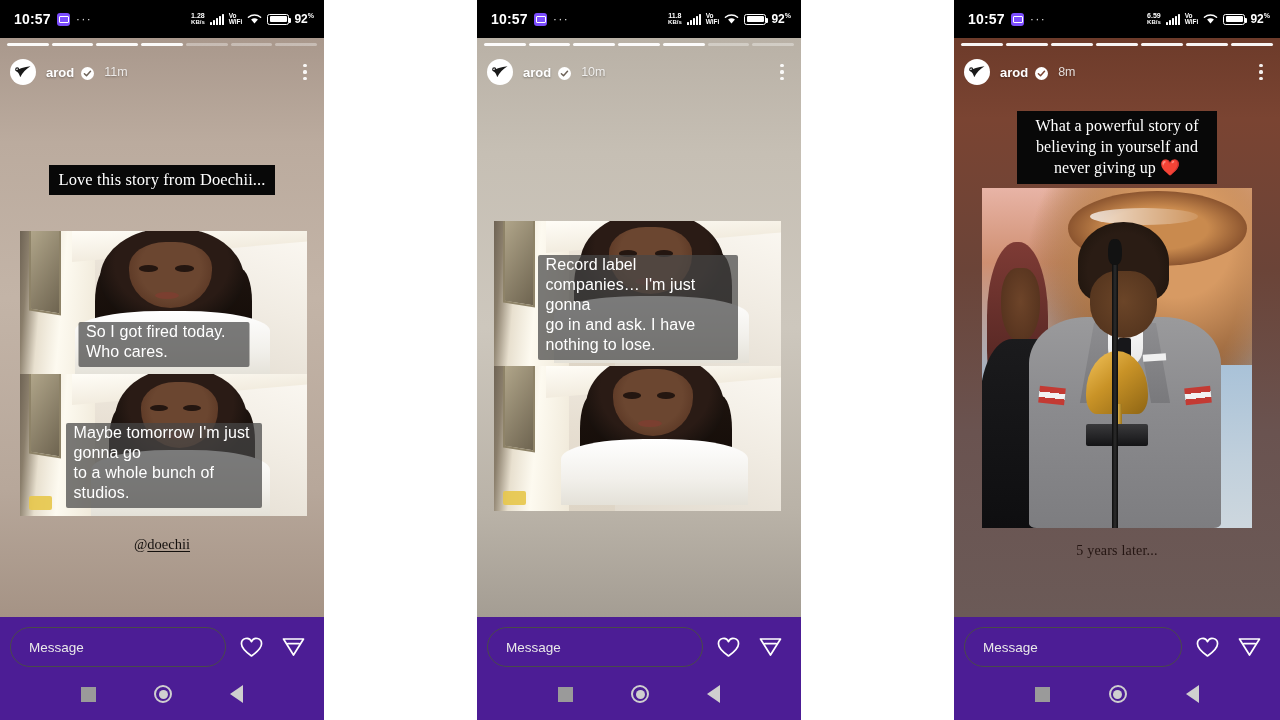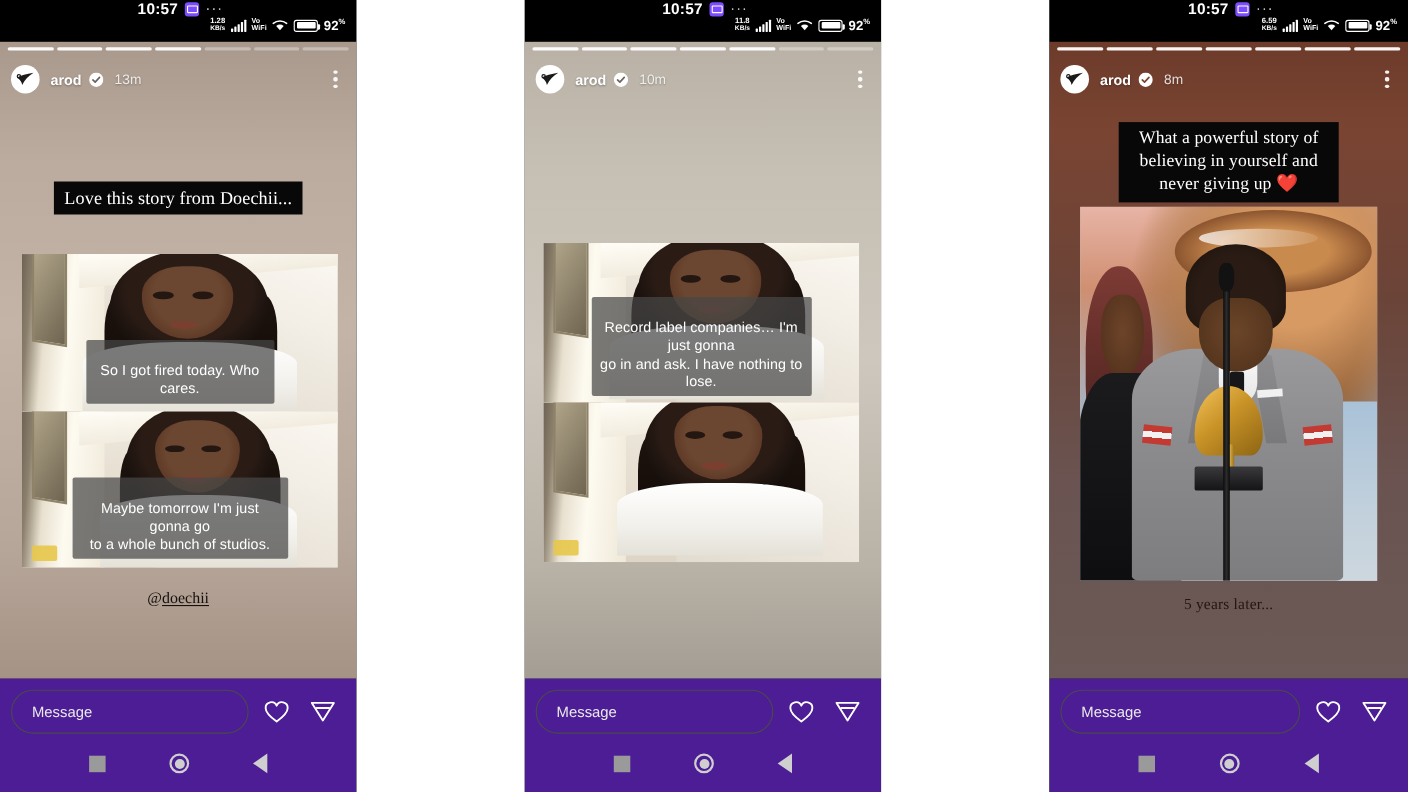--- a/index.html
+++ b/index.html
@@ -35,7 +35,6 @@
     align-items: center;
     padding: 0 10px 0 14px;
     color: #fff;
-    flex-direction: column;
   }
   .sb-left { display: flex; align-items: center; gap: 6px; flex: 0 0 auto; }
   .sb-time { font-size: 14px; font-weight: 600; letter-spacing: .2px; color:#fff; }

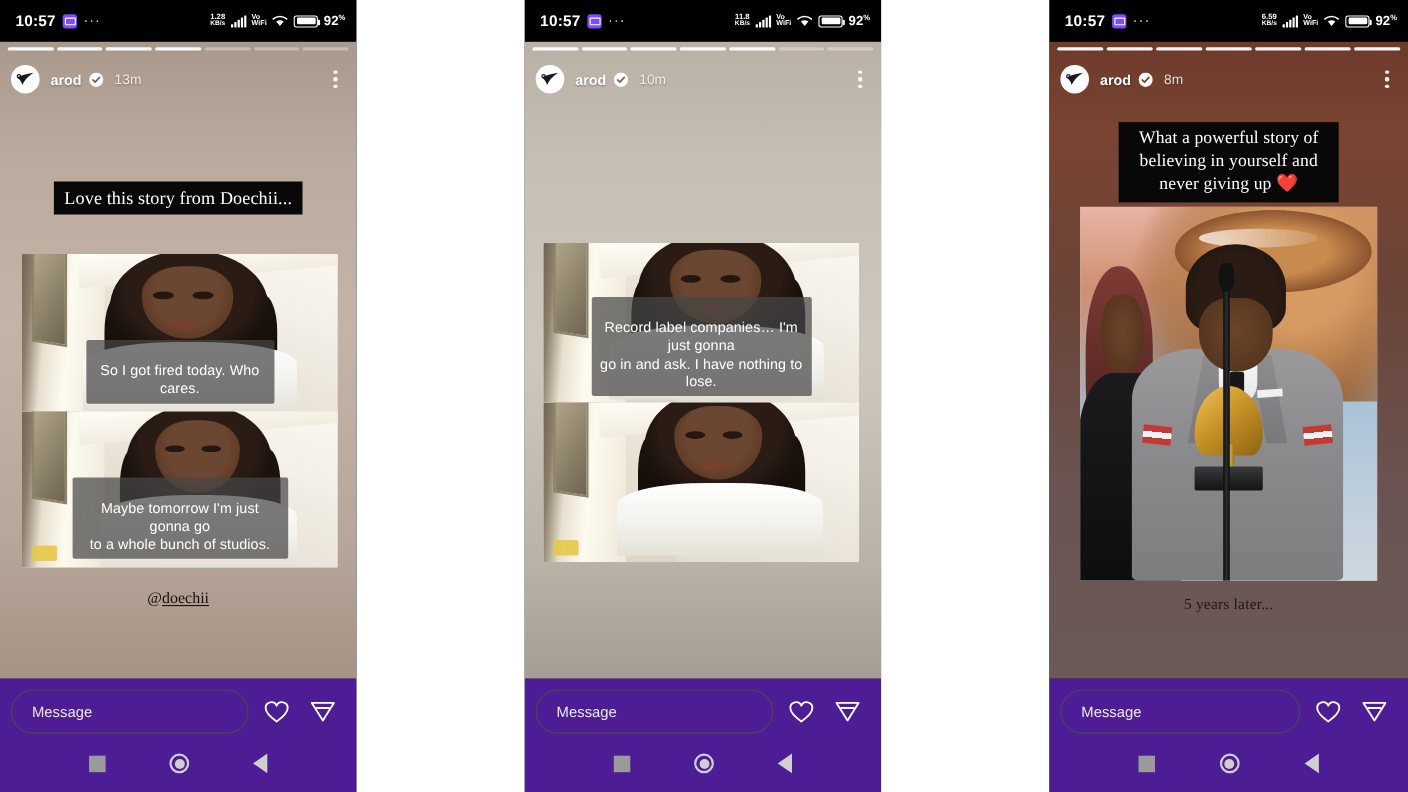--- a/index.html
+++ b/index.html
@@ -441,7 +441,7 @@
               <path d="M3.4 6.7 L5.5 8.7 L9.5 4.3" stroke="#6d6258" stroke-width="1.5" fill="none" stroke-linecap="round" stroke-linejoin="round"></path>
             </svg>
         </span>
-        <span class="ts">13m</span>
+        <span class="ts">11m</span>
         <div class="kebab">
             <span></span>
             <span></span>

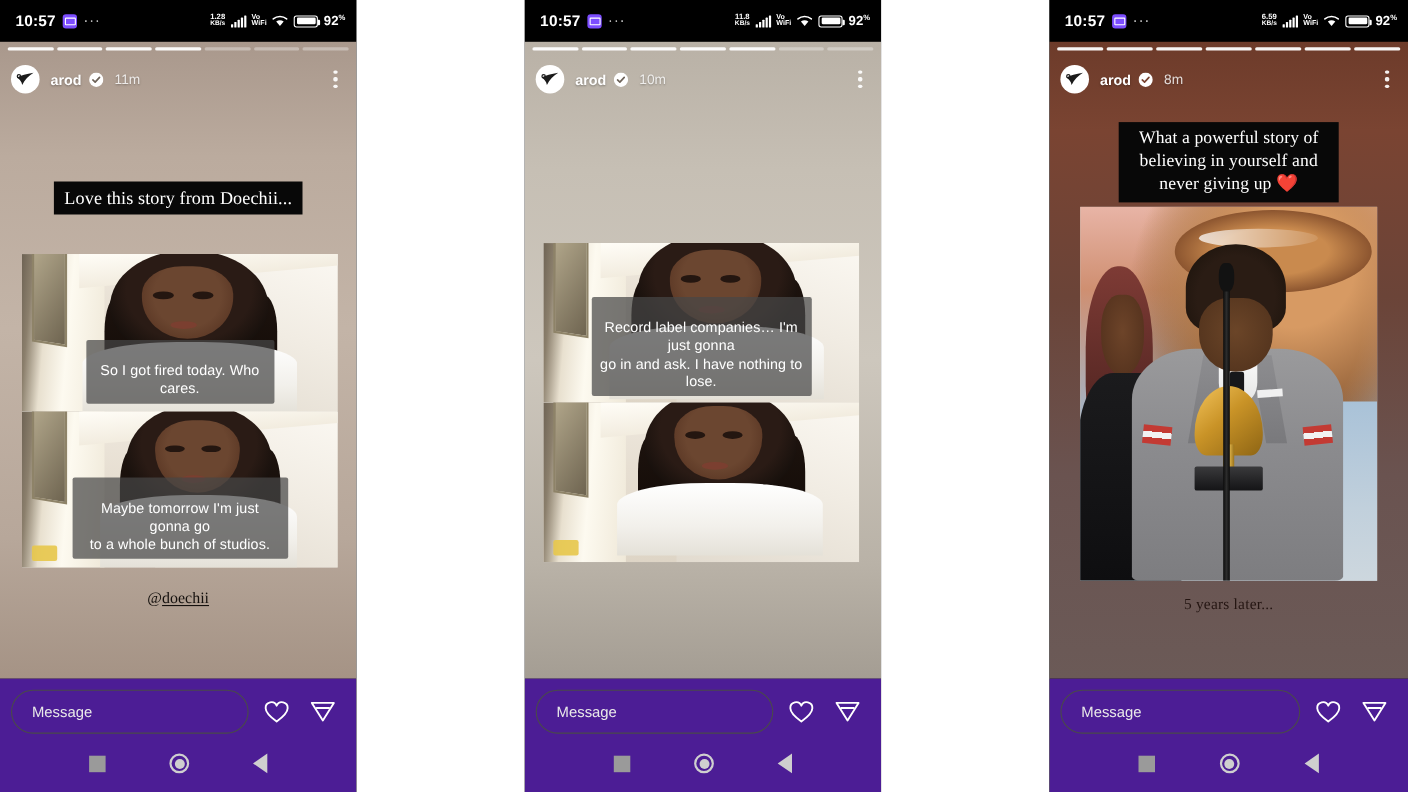--- a/index.html
+++ b/index.html
@@ -222,8 +222,8 @@
   .cap {
     position: absolute; left: 50%; transform: translateX(-50%);
     background: rgba(70,70,70,.72);
-    color: #fff; font-size: 13px; line-height: 1.25;
-    padding: 20px 8px 5px; text-align: center;
+    color: #fff; font-size: 16px; line-height: 1.25;
+    padding: 0 8px 5px; text-align: left;
     border-radius: 2px; z-index: 4; white-space: pre-line;
     font-family: "Liberation Sans", sans-serif;
     letter-spacing: .1px;

